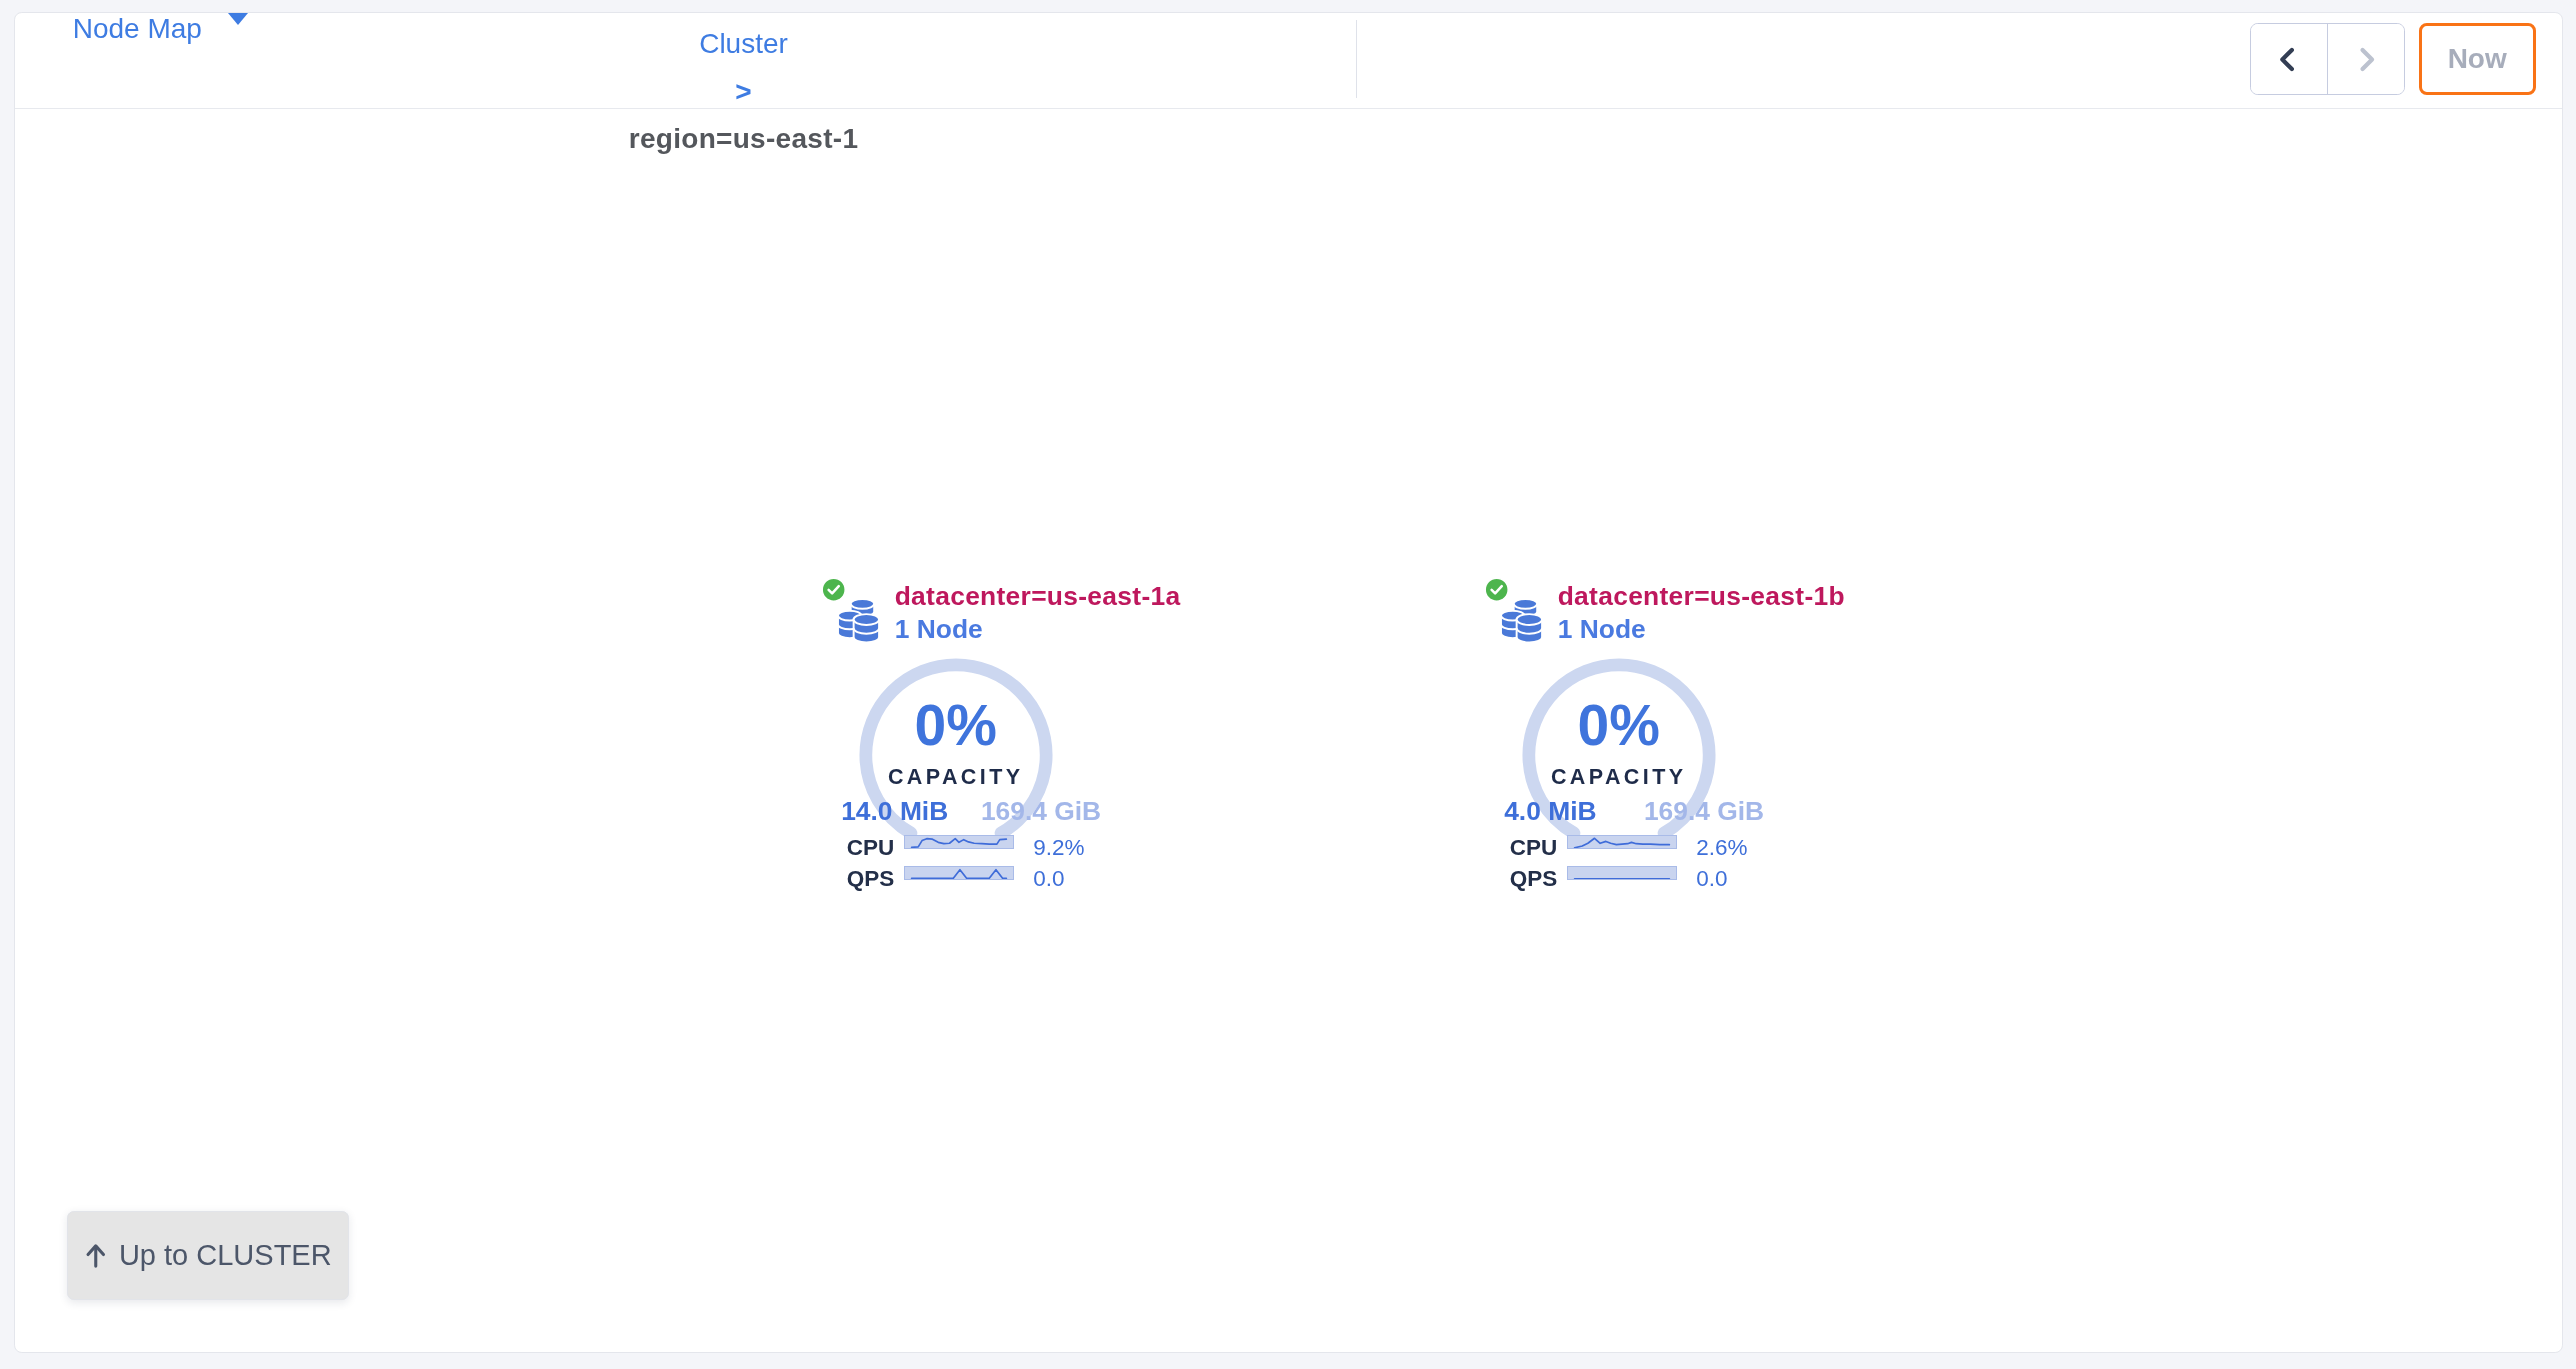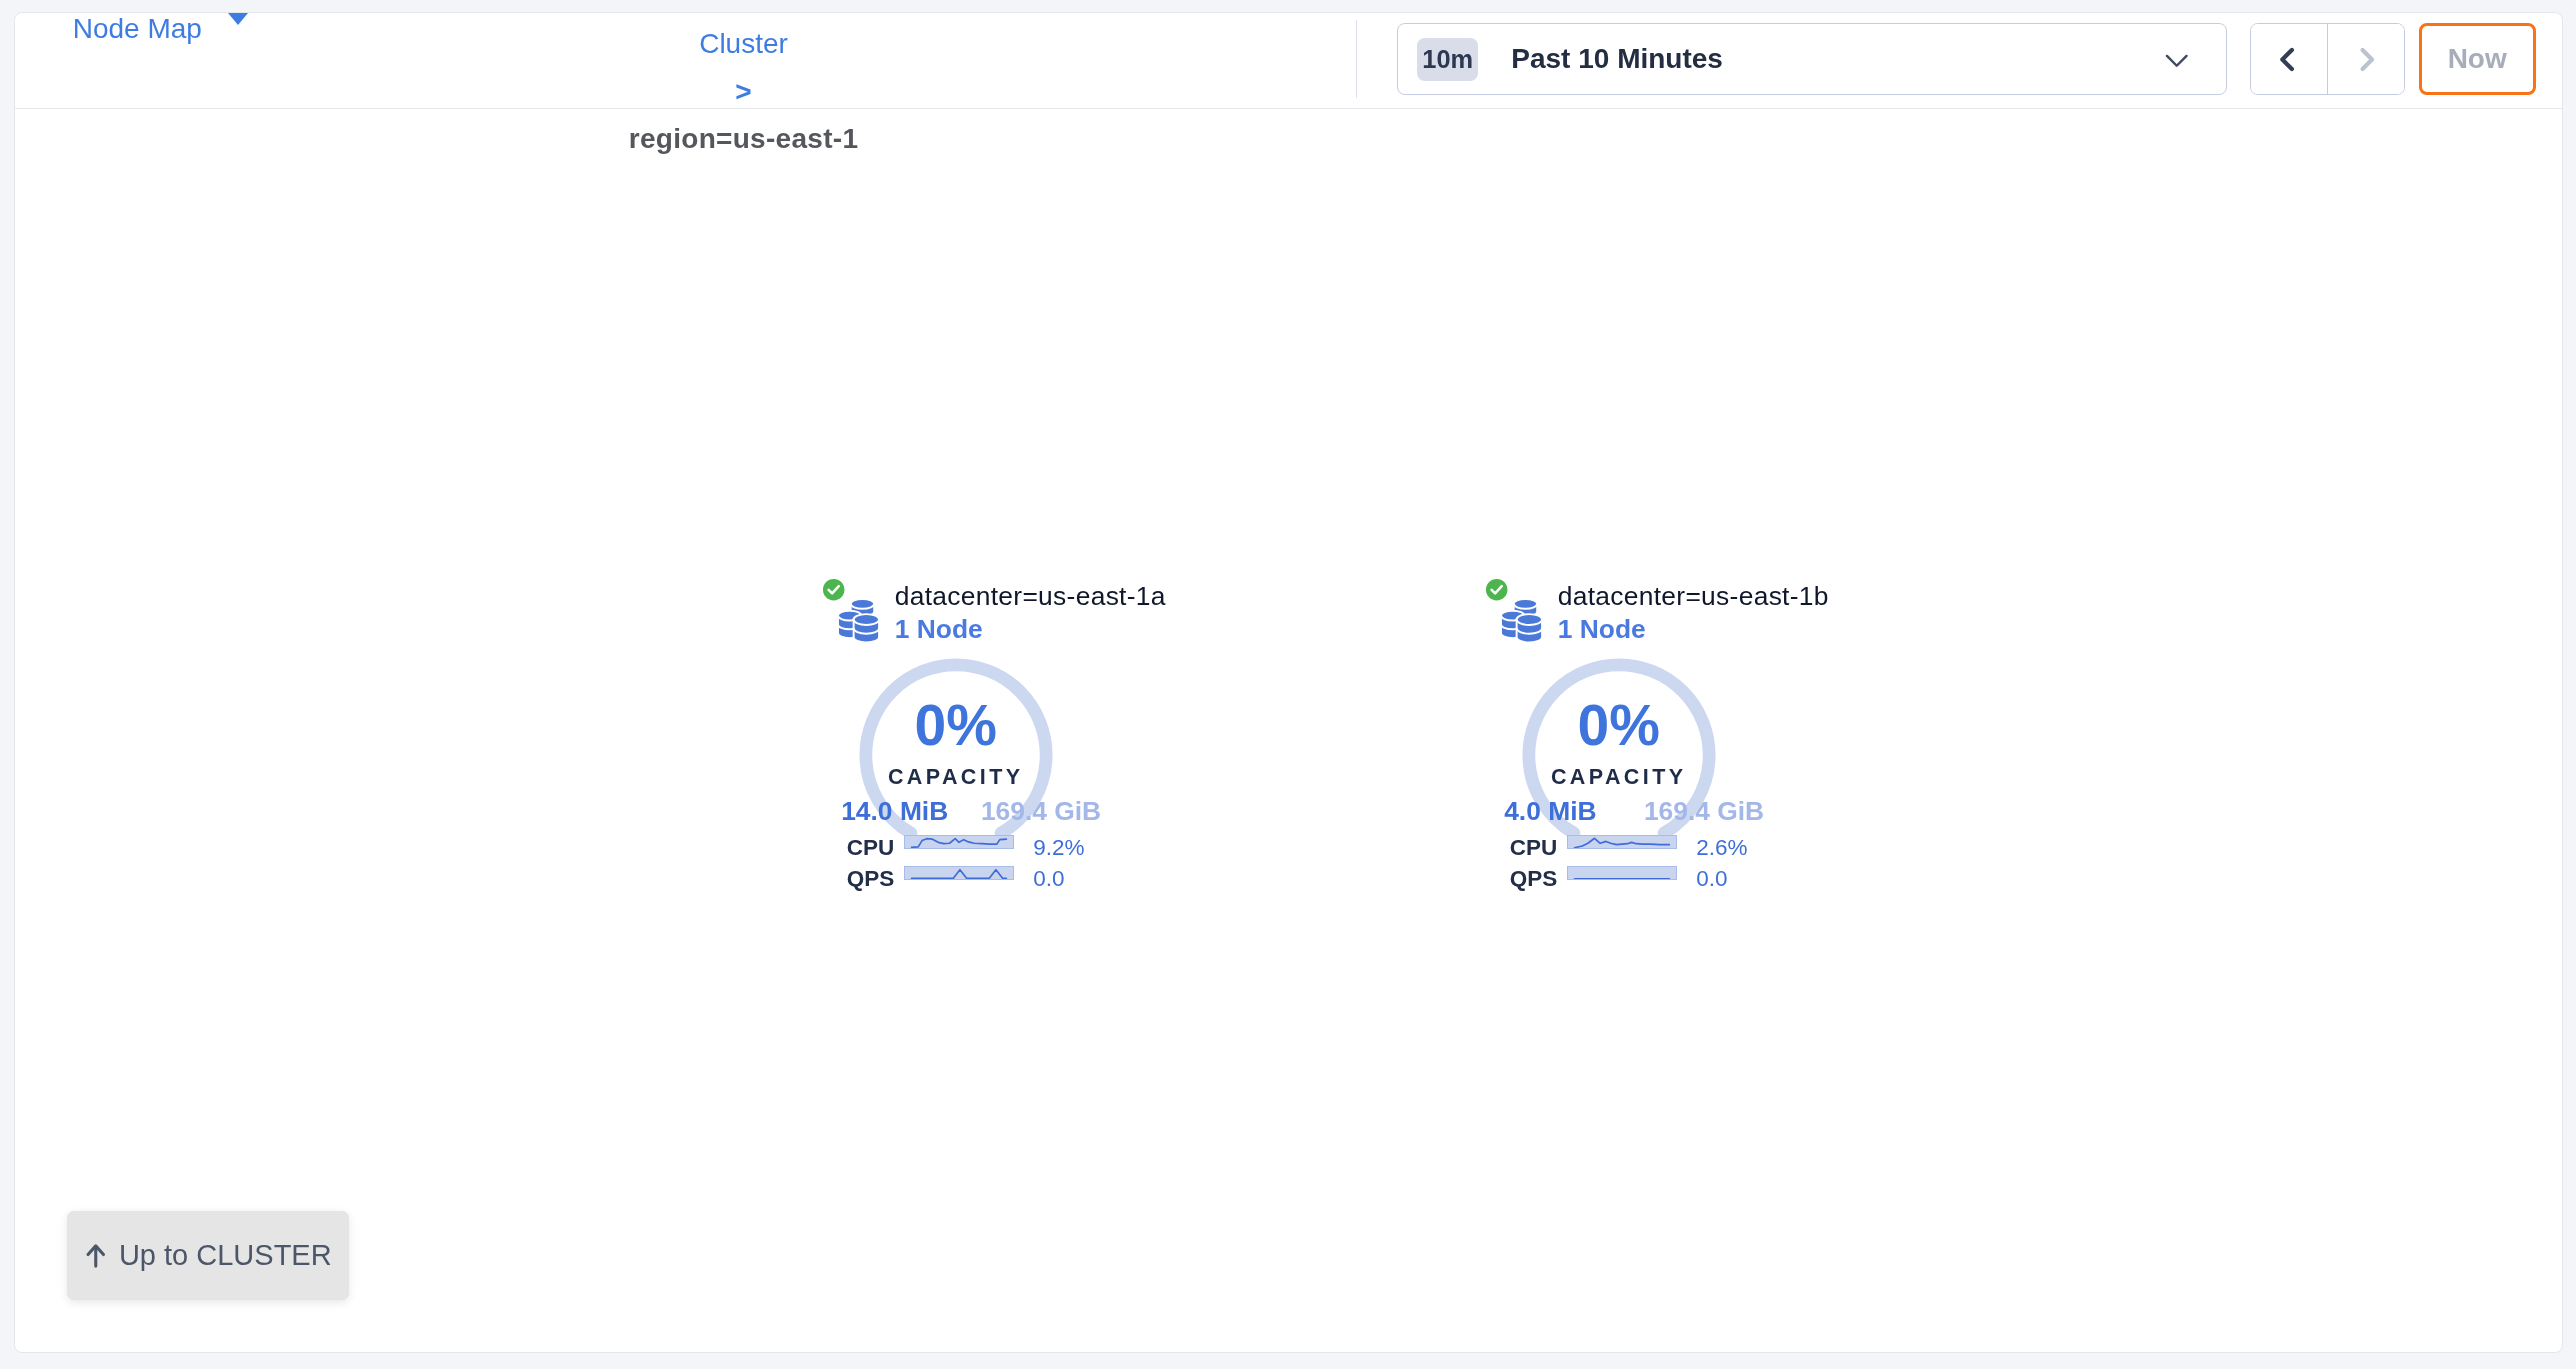--- a/index.html
+++ b/index.html
@@ -124,13 +124,6 @@
 
     <div class="hdr-divider"></div>
 
-    <div class="time-select">
-      <span class="time-badge">10m</span>
-      <span class="time-range">Past 10 Minutes</span>
-      <svg class="time-chevron" width="23.5" height="14.7" viewBox="0 0 24 15">
-        <polyline points="2,2 12,12 22,2" fill="none" stroke="#3f4a60" stroke-width="2.5" stroke-linecap="round" stroke-linejoin="round"></polyline>
-      </svg>
-    </div>
 
     <div class="arrow-group">
       <button class="arrow-btn arrow-prev">

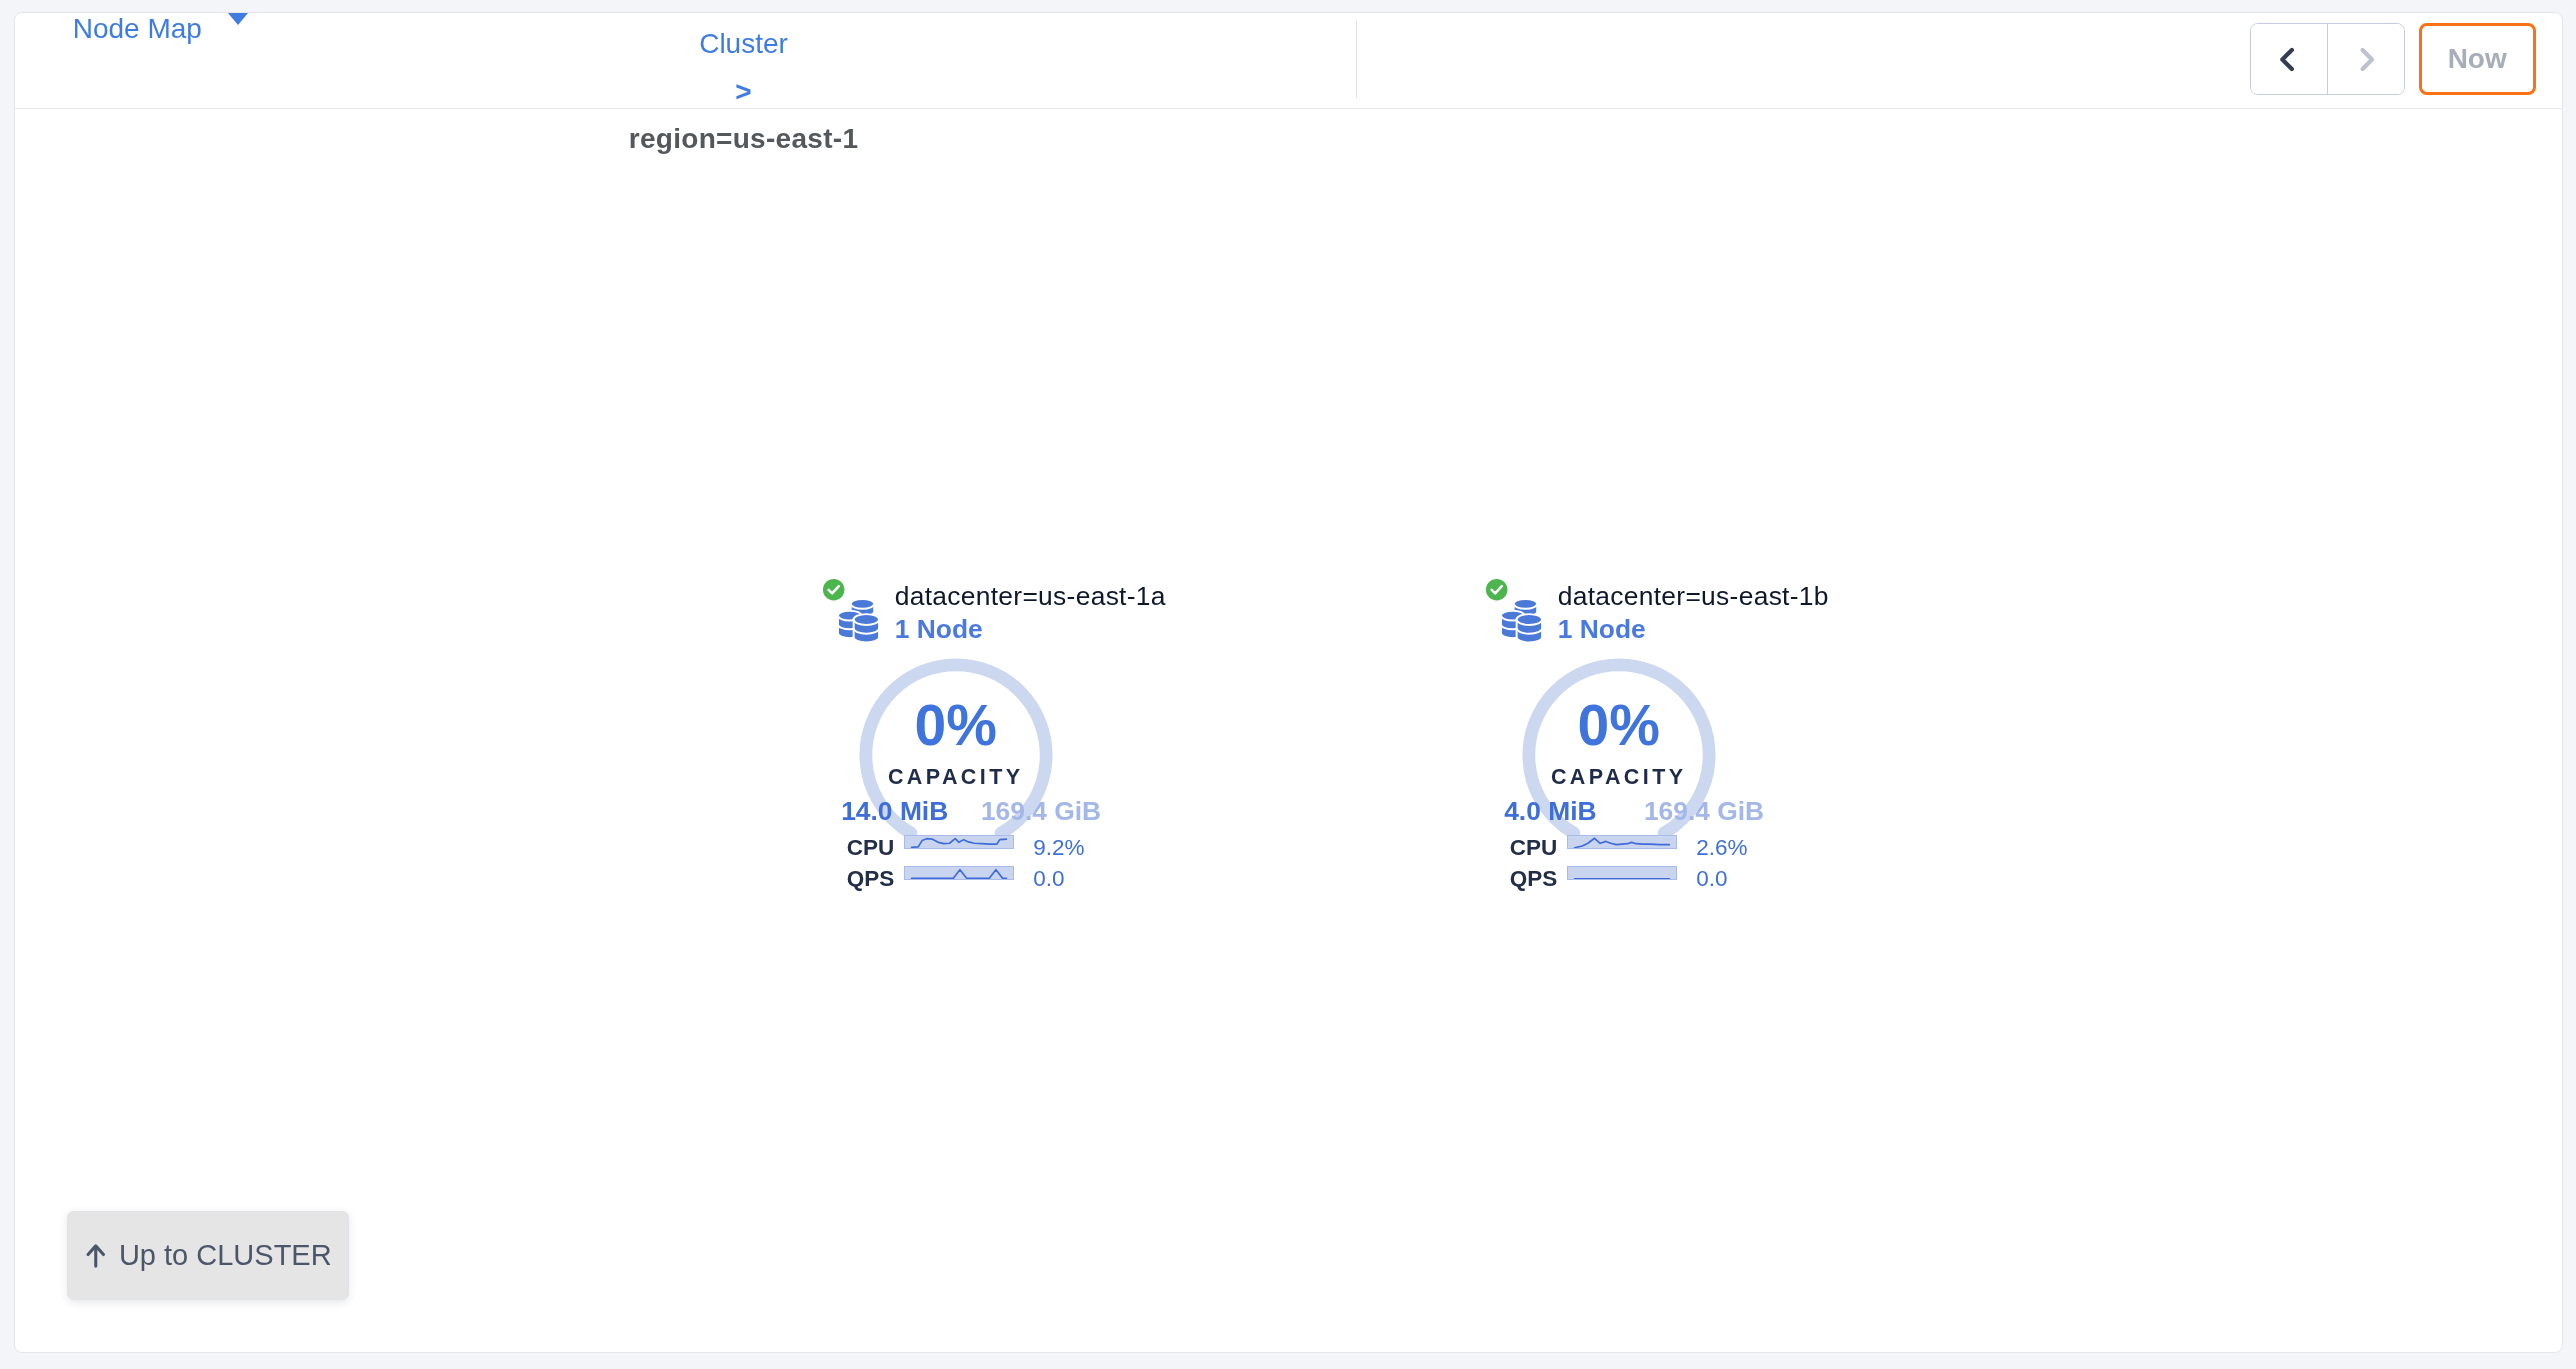--- a/index.html
+++ b/index.html
@@ -70,8 +70,8 @@
   .check { position:absolute; left:1px; top:2px; }
   .dbicon { position:absolute; left:17.6px; top:21.5px; }
   .card-title {
-    position:absolute; left:75px; top:5.9px; font-size:26.4px; font-weight:400;
-    color:#0f172a; letter-spacing:0.3px; white-space:nowrap;
+    position:absolute; left:75px; top:5.9px; font-size:26.4px; font-weight:700;
+    color:#be185d; letter-spacing:0.3px; white-space:nowrap;
   }
   .card-sub { position:absolute; left:75px; top:39px; font-size:26.4px; font-weight:700; color:#4a7ae0; }
   .ringwrap { position:absolute; left:38px; top:82px; width:196px; height:196px; }

